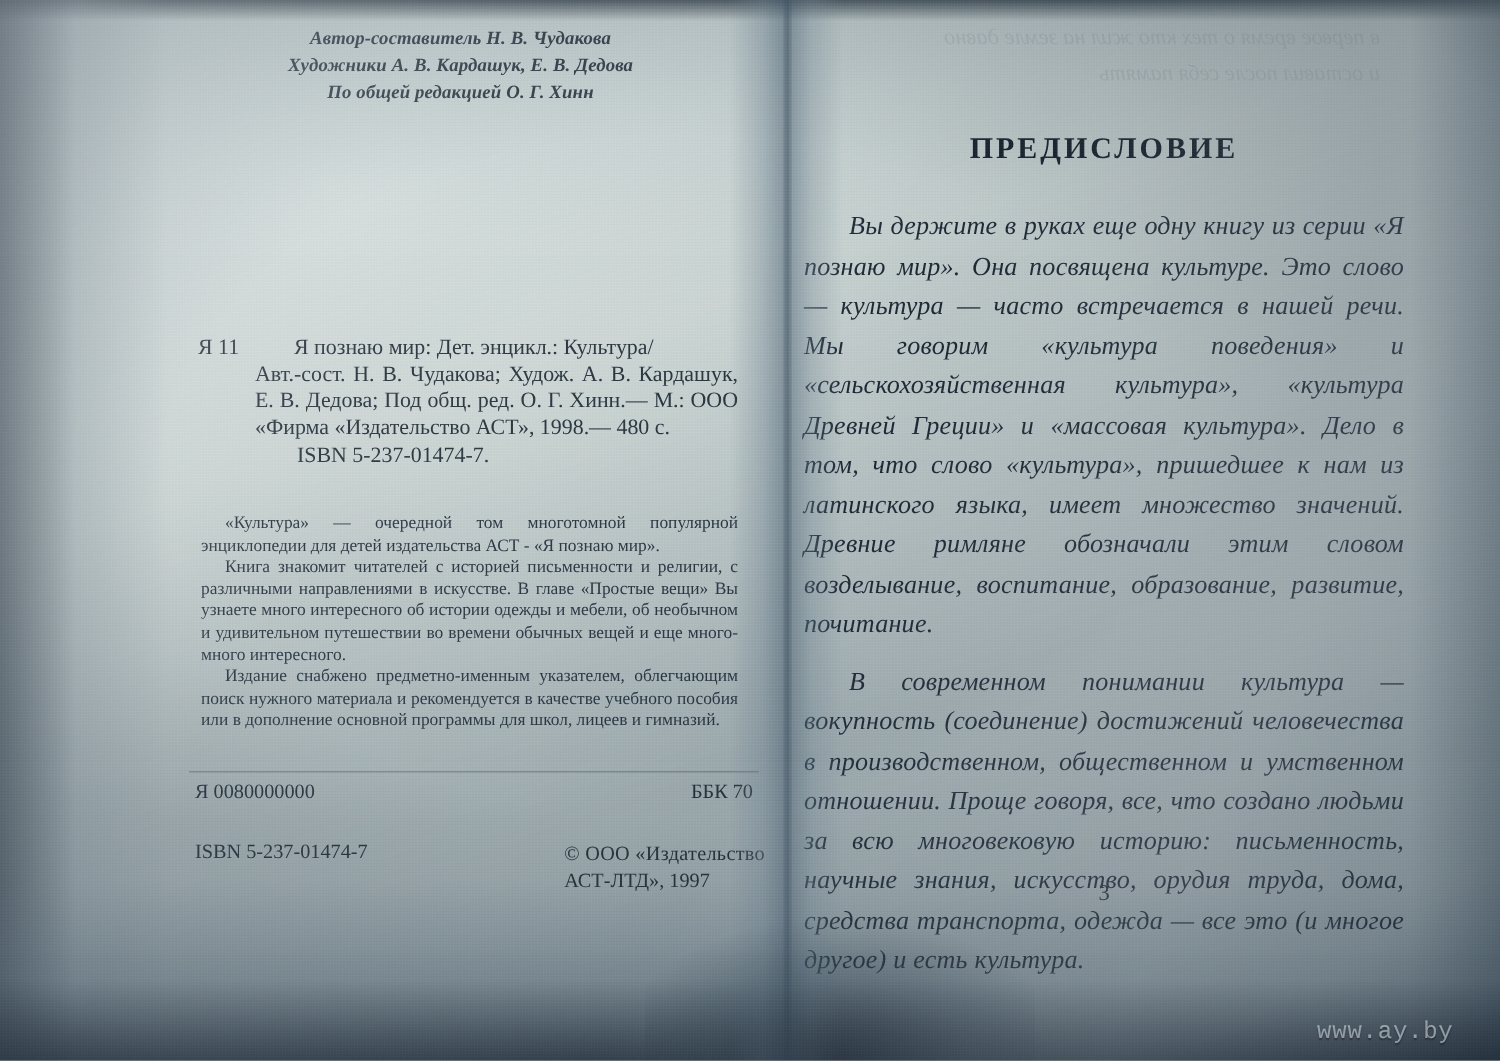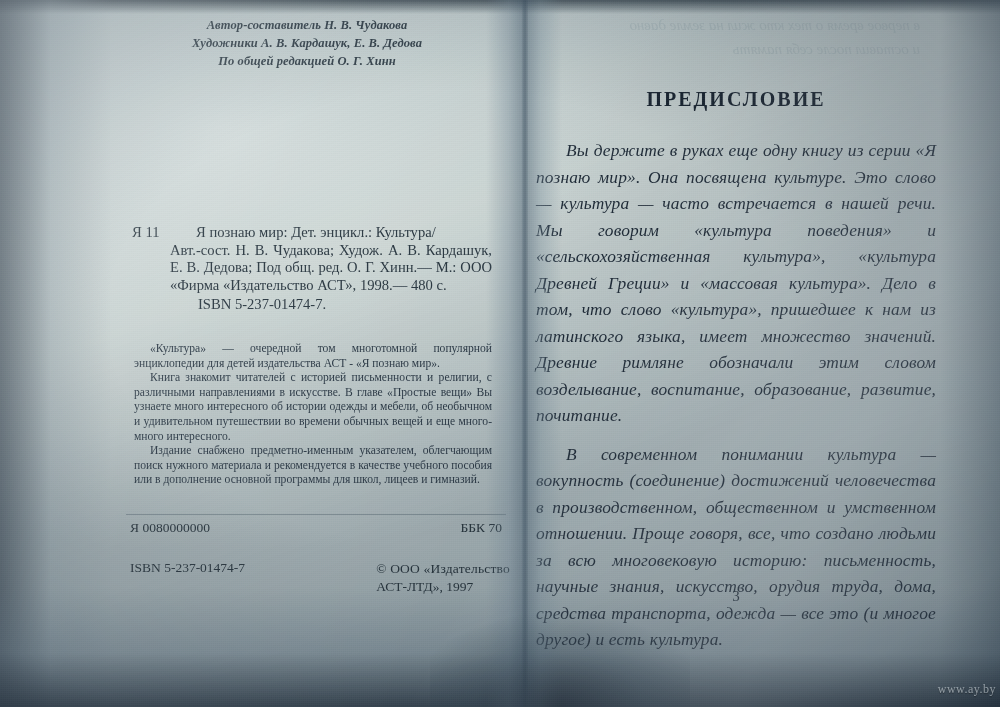--- a/index.html
+++ b/index.html
@@ -223,9 +223,9 @@
   
   .watermark {
     position: absolute;
-    right: 4px; bottom: 10px;
-    font-family: Liberation Serif, serif;
-    font-size: 12px;
+    right: 31px; bottom: 10px;
+    font-family: Liberation Mono, monospace;
+    font-size: 16px;
     color: rgba(225,235,240,0.55);
     letter-spacing: 0.5px;
     text-shadow: 0 1px 1px rgba(0,0,0,0.35);

